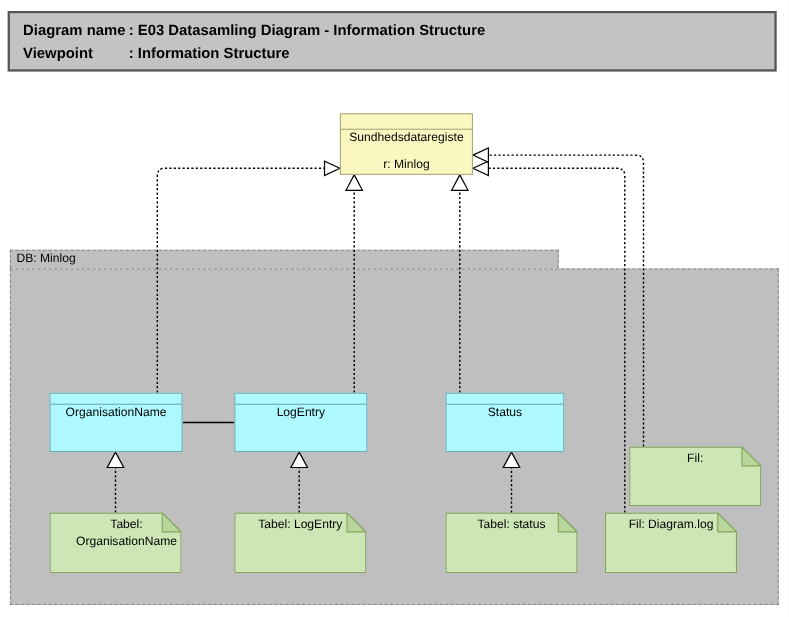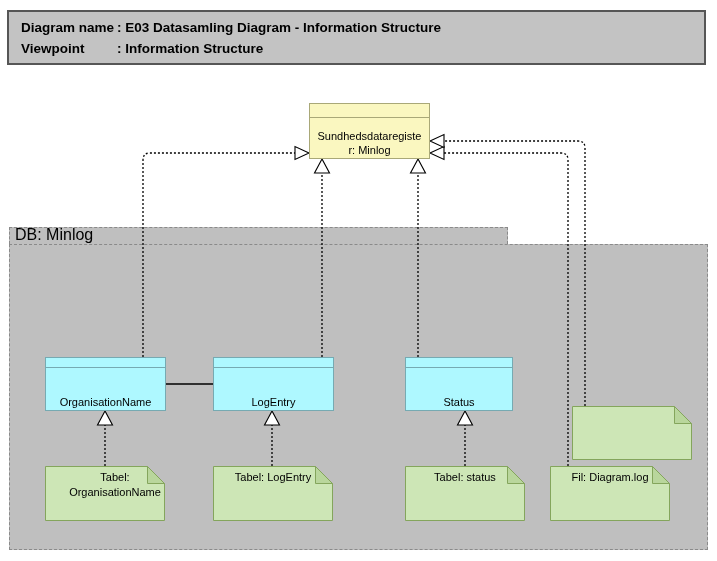--- a/index.html
+++ b/index.html
@@ -48,7 +48,7 @@
   .obj.cyan .band{height:10px;border-bottom-color:var(--object-cyan-border);}
   .obj-label{
     position:absolute;left:2px;right:2px;bottom:1px;display:flex;flex-direction:column;
-    align-items:center;justify-content:flex-end;text-align:center;
+    align-items:center;justify-content:space-between;text-align:center;
     font-size:11px;line-height:14px;
   }
   .obj.yellow .obj-label{top:14px;}

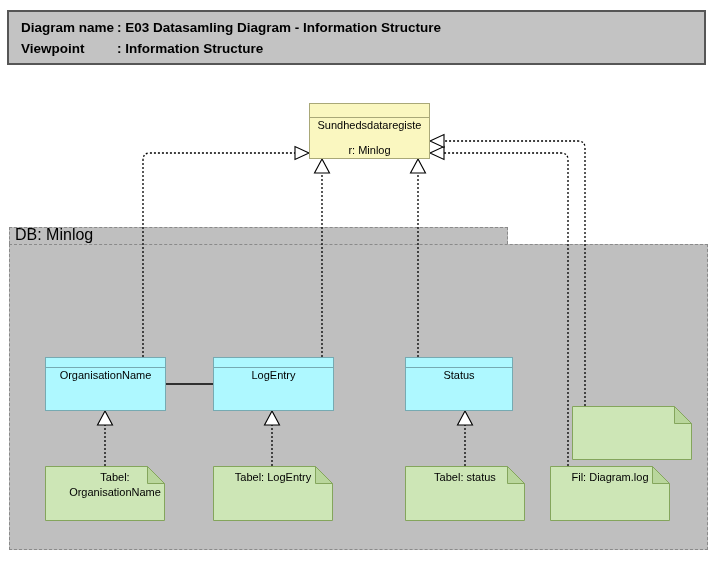--- a/index.html
+++ b/index.html
@@ -28,7 +28,7 @@
     position:absolute;left:9px;top:227px;width:499px;height:17px;box-sizing:border-box;
     background:var(--container-fill);
     border:1.5px dashed var(--container-border);border-bottom:none;
-    font-size:16px;line-height:14px;padding:0 0 0 5px;z-index:1;
+    font-size:11px;line-height:14px;padding:0 0 0 5px;z-index:1;
   }
   .grp-body{
     position:absolute;left:9px;top:244px;width:699px;height:306px;box-sizing:border-box;

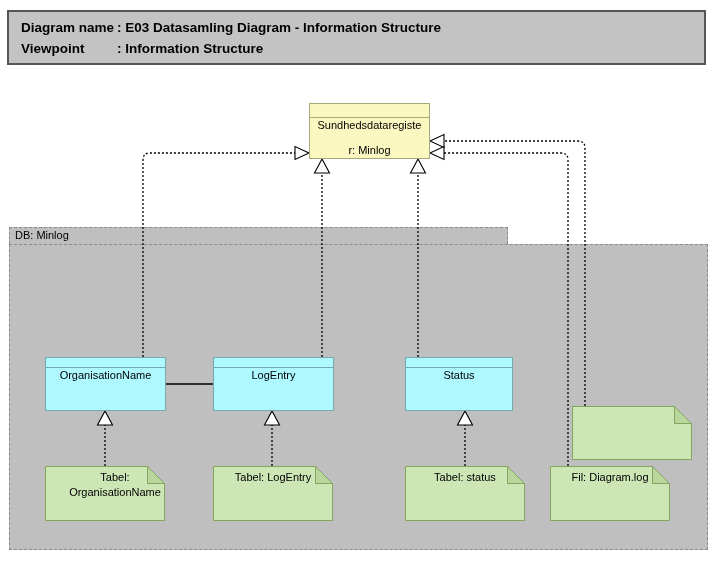--- a/index.html
+++ b/index.html
@@ -186,6 +186,7 @@
       <polygon class="note-fold" points="102.5,0.5 102.5,17.5 119.5,17.5"></polygon>
     </svg>
     <div class="note-label">
+      <span class="line-span">Fil:</span>
     </div>
   </div>
 

